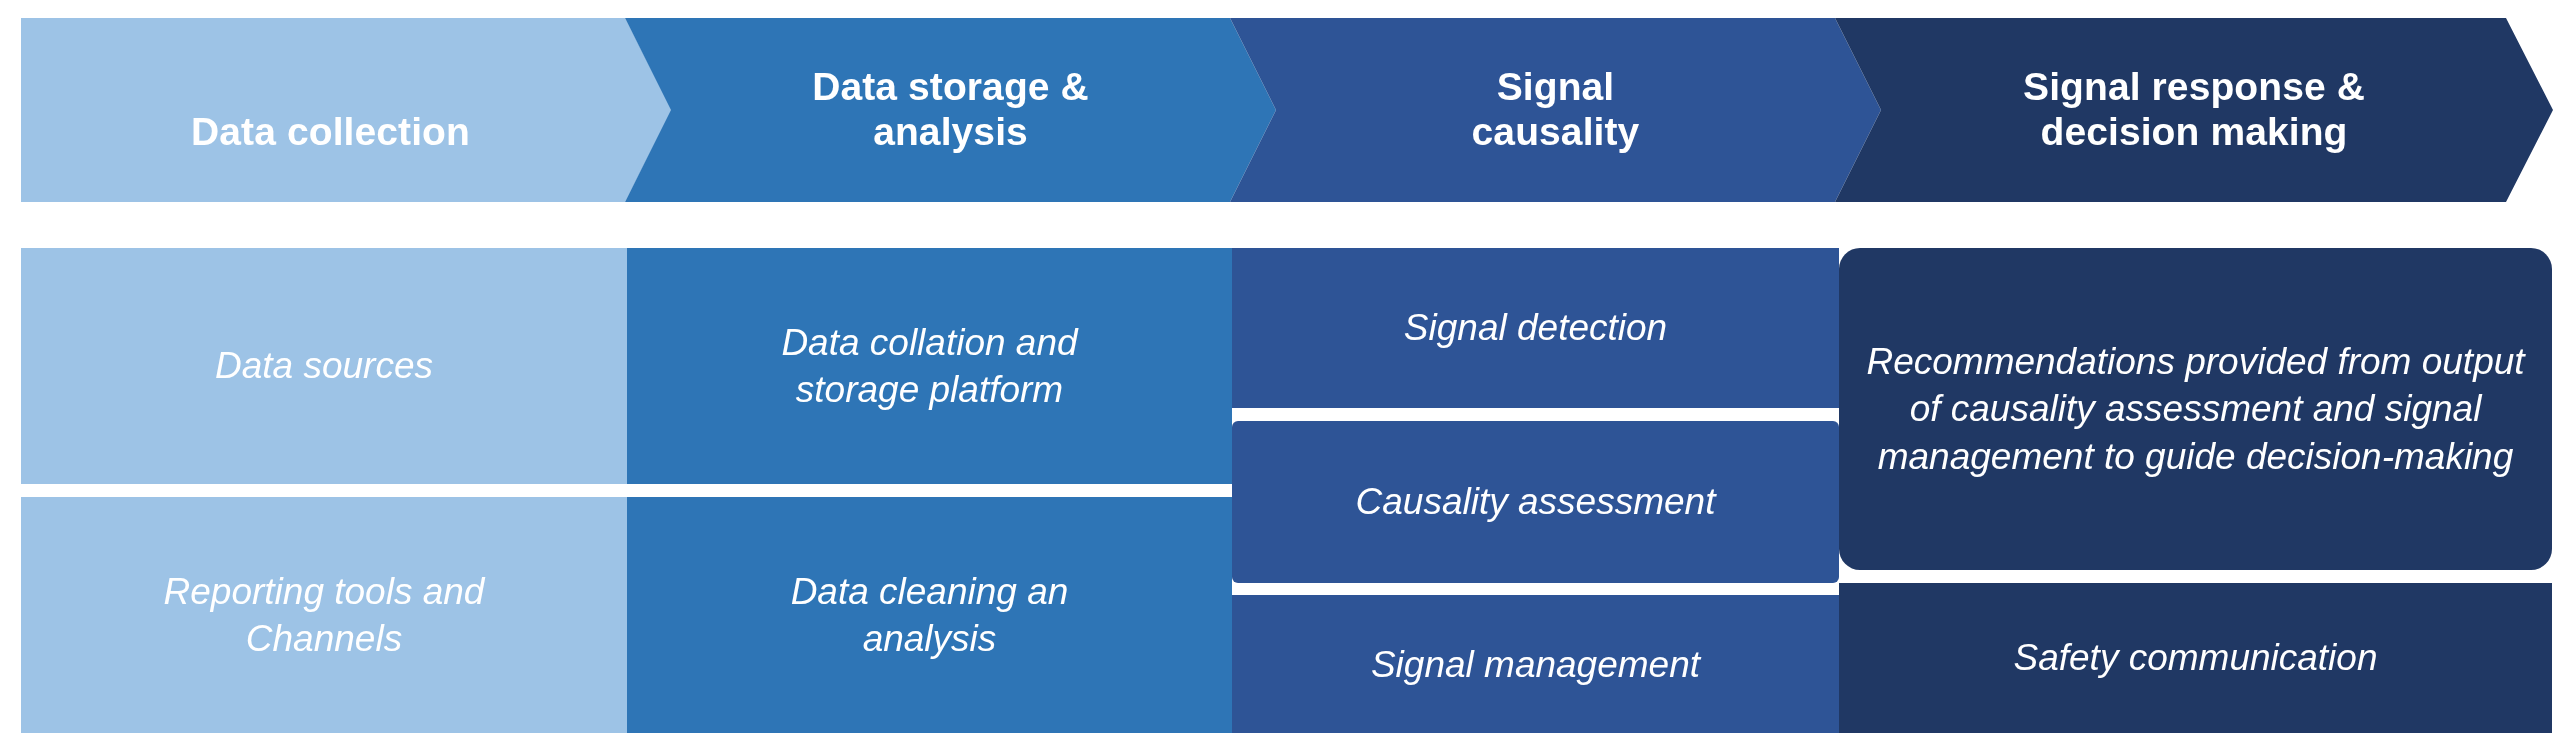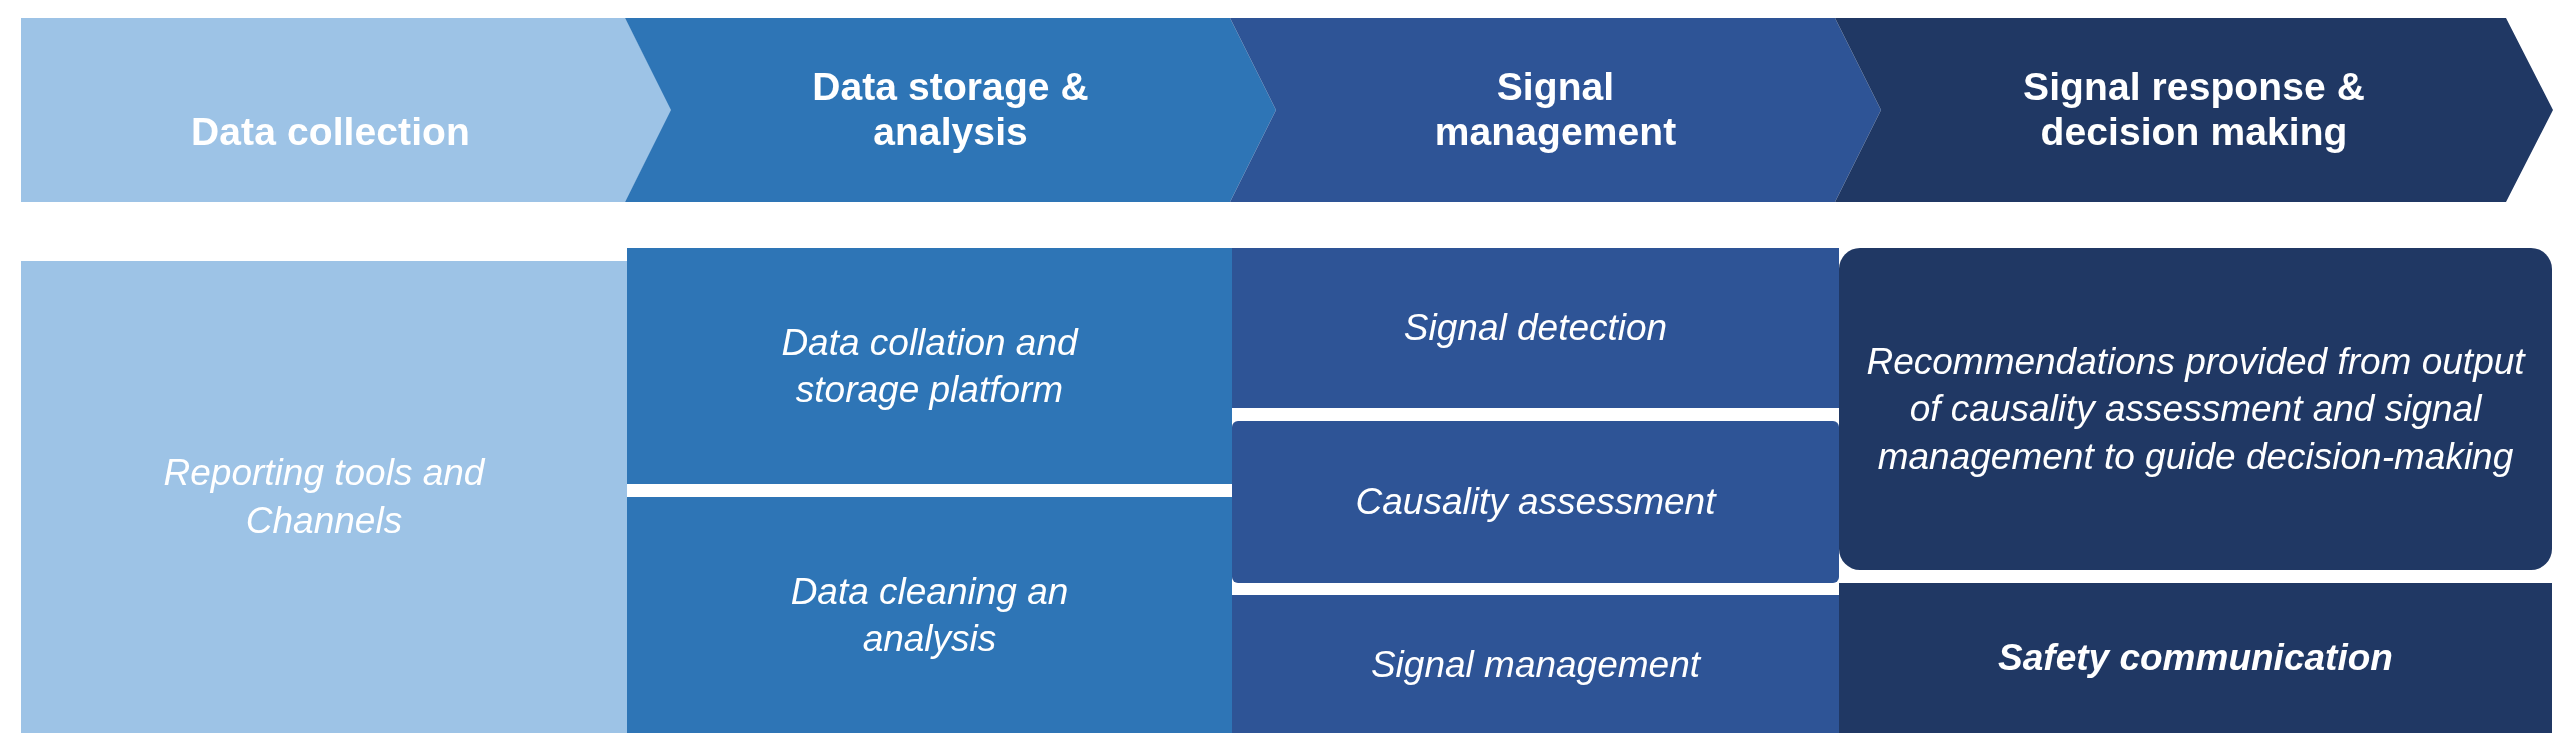--- a/index.html
+++ b/index.html
@@ -157,7 +157,7 @@
 
     <div class="chevron step-3">
       <span class="chevron-label">Signal
-management</span>
+causality</span>
     </div>
 
     <div class="chevron step-4">

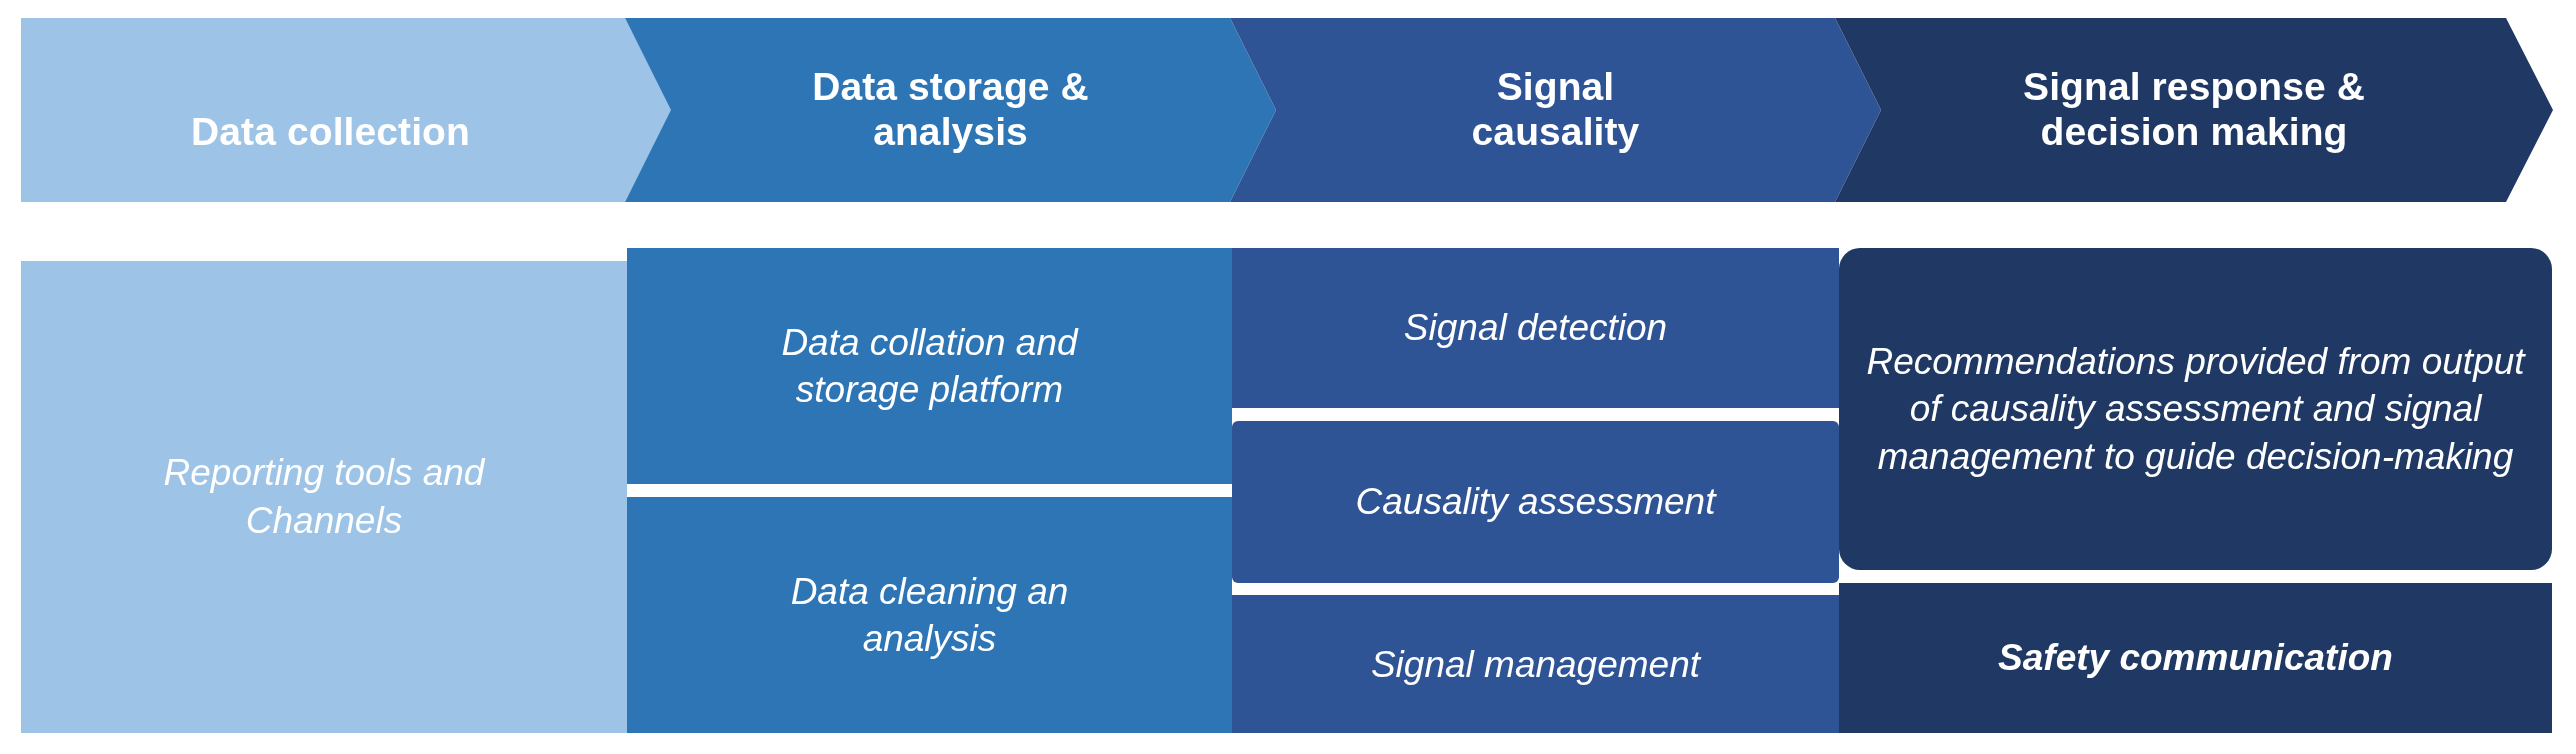--- a/index.html
+++ b/index.html
@@ -170,6 +170,9 @@
   <div id="detail-grid">
 
     <div class="detail-column col-1">
+      <div class="cell tone-1">
+        <span>Data sources</span>
+      </div>
       <div class="row-gap"></div>
       <div class="cell tone-1">
         <span>Reporting tools and

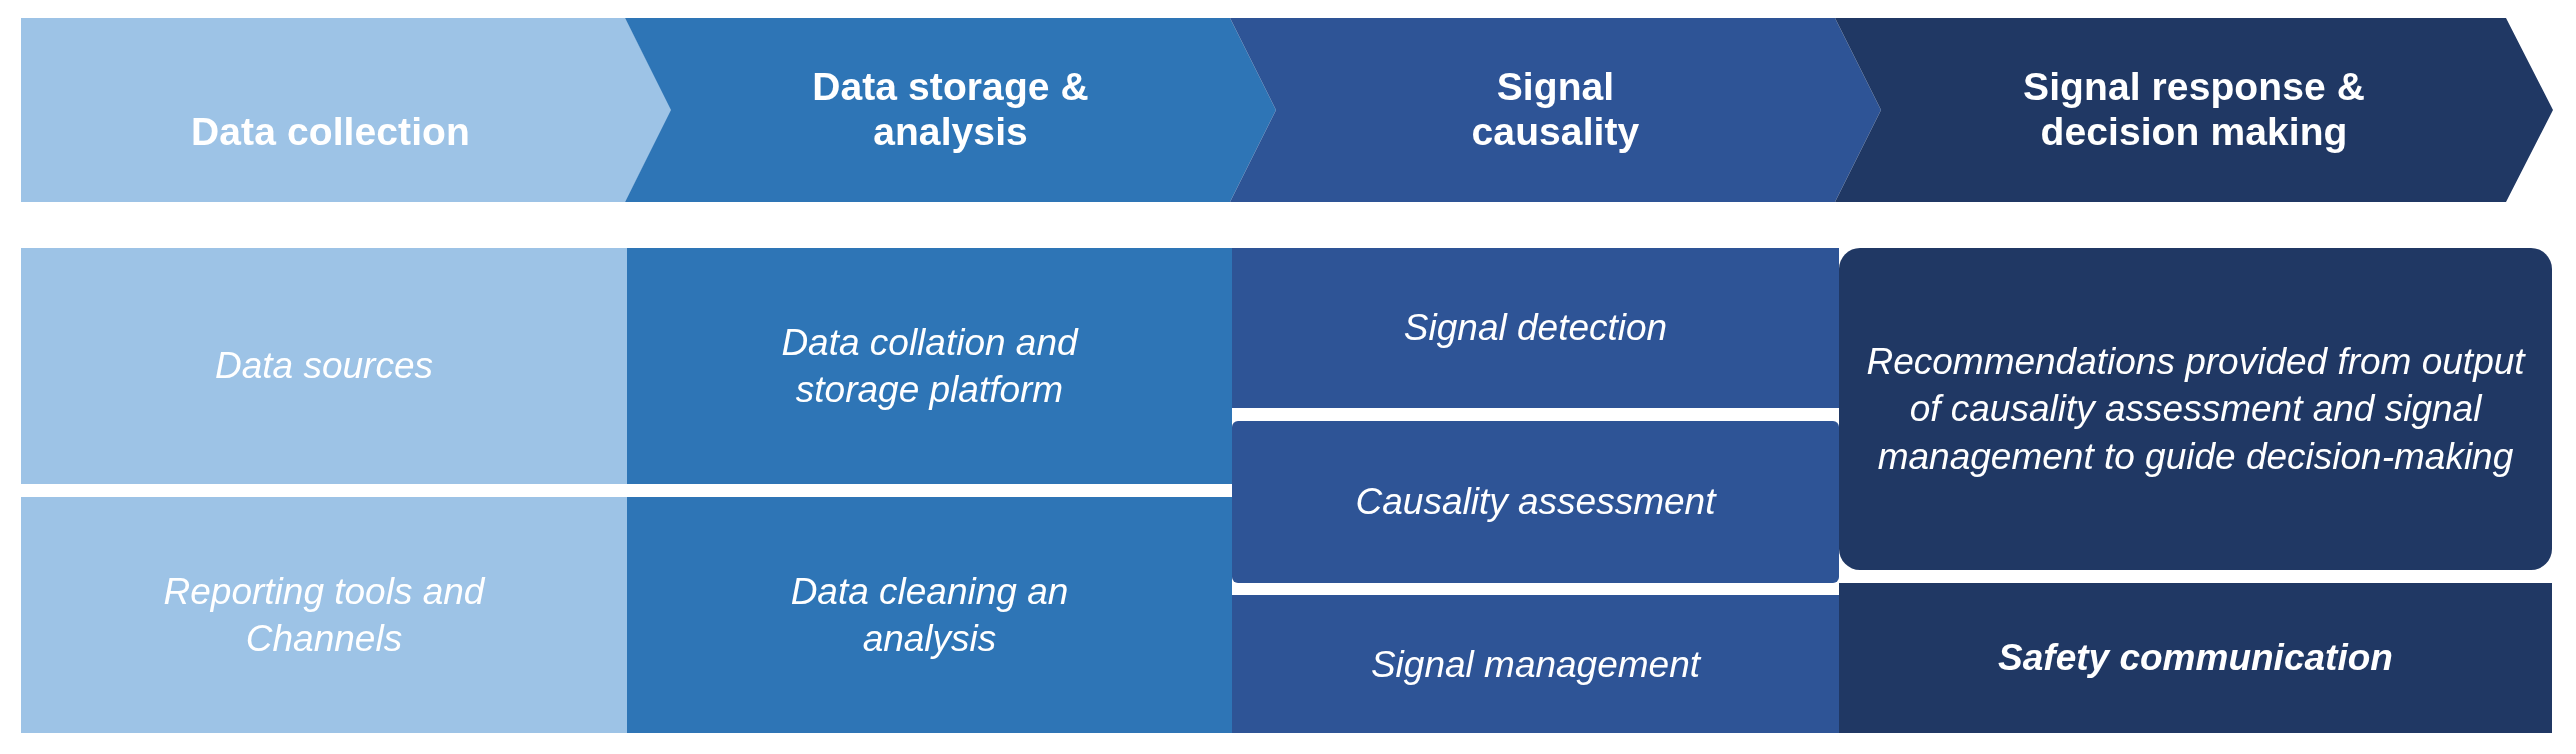--- a/index.html
+++ b/index.html
@@ -137,7 +137,7 @@
 
   
   .col-4 .cell.c4a { flex: 0 0 322px; border-radius: 21px; }
-  .col-4 .cell.c4b { flex: 1 1 auto; font-weight: bold; }
+  .col-4 .cell.c4b { flex: 1 1 auto; }
 </style>
 </head>
 <body>

